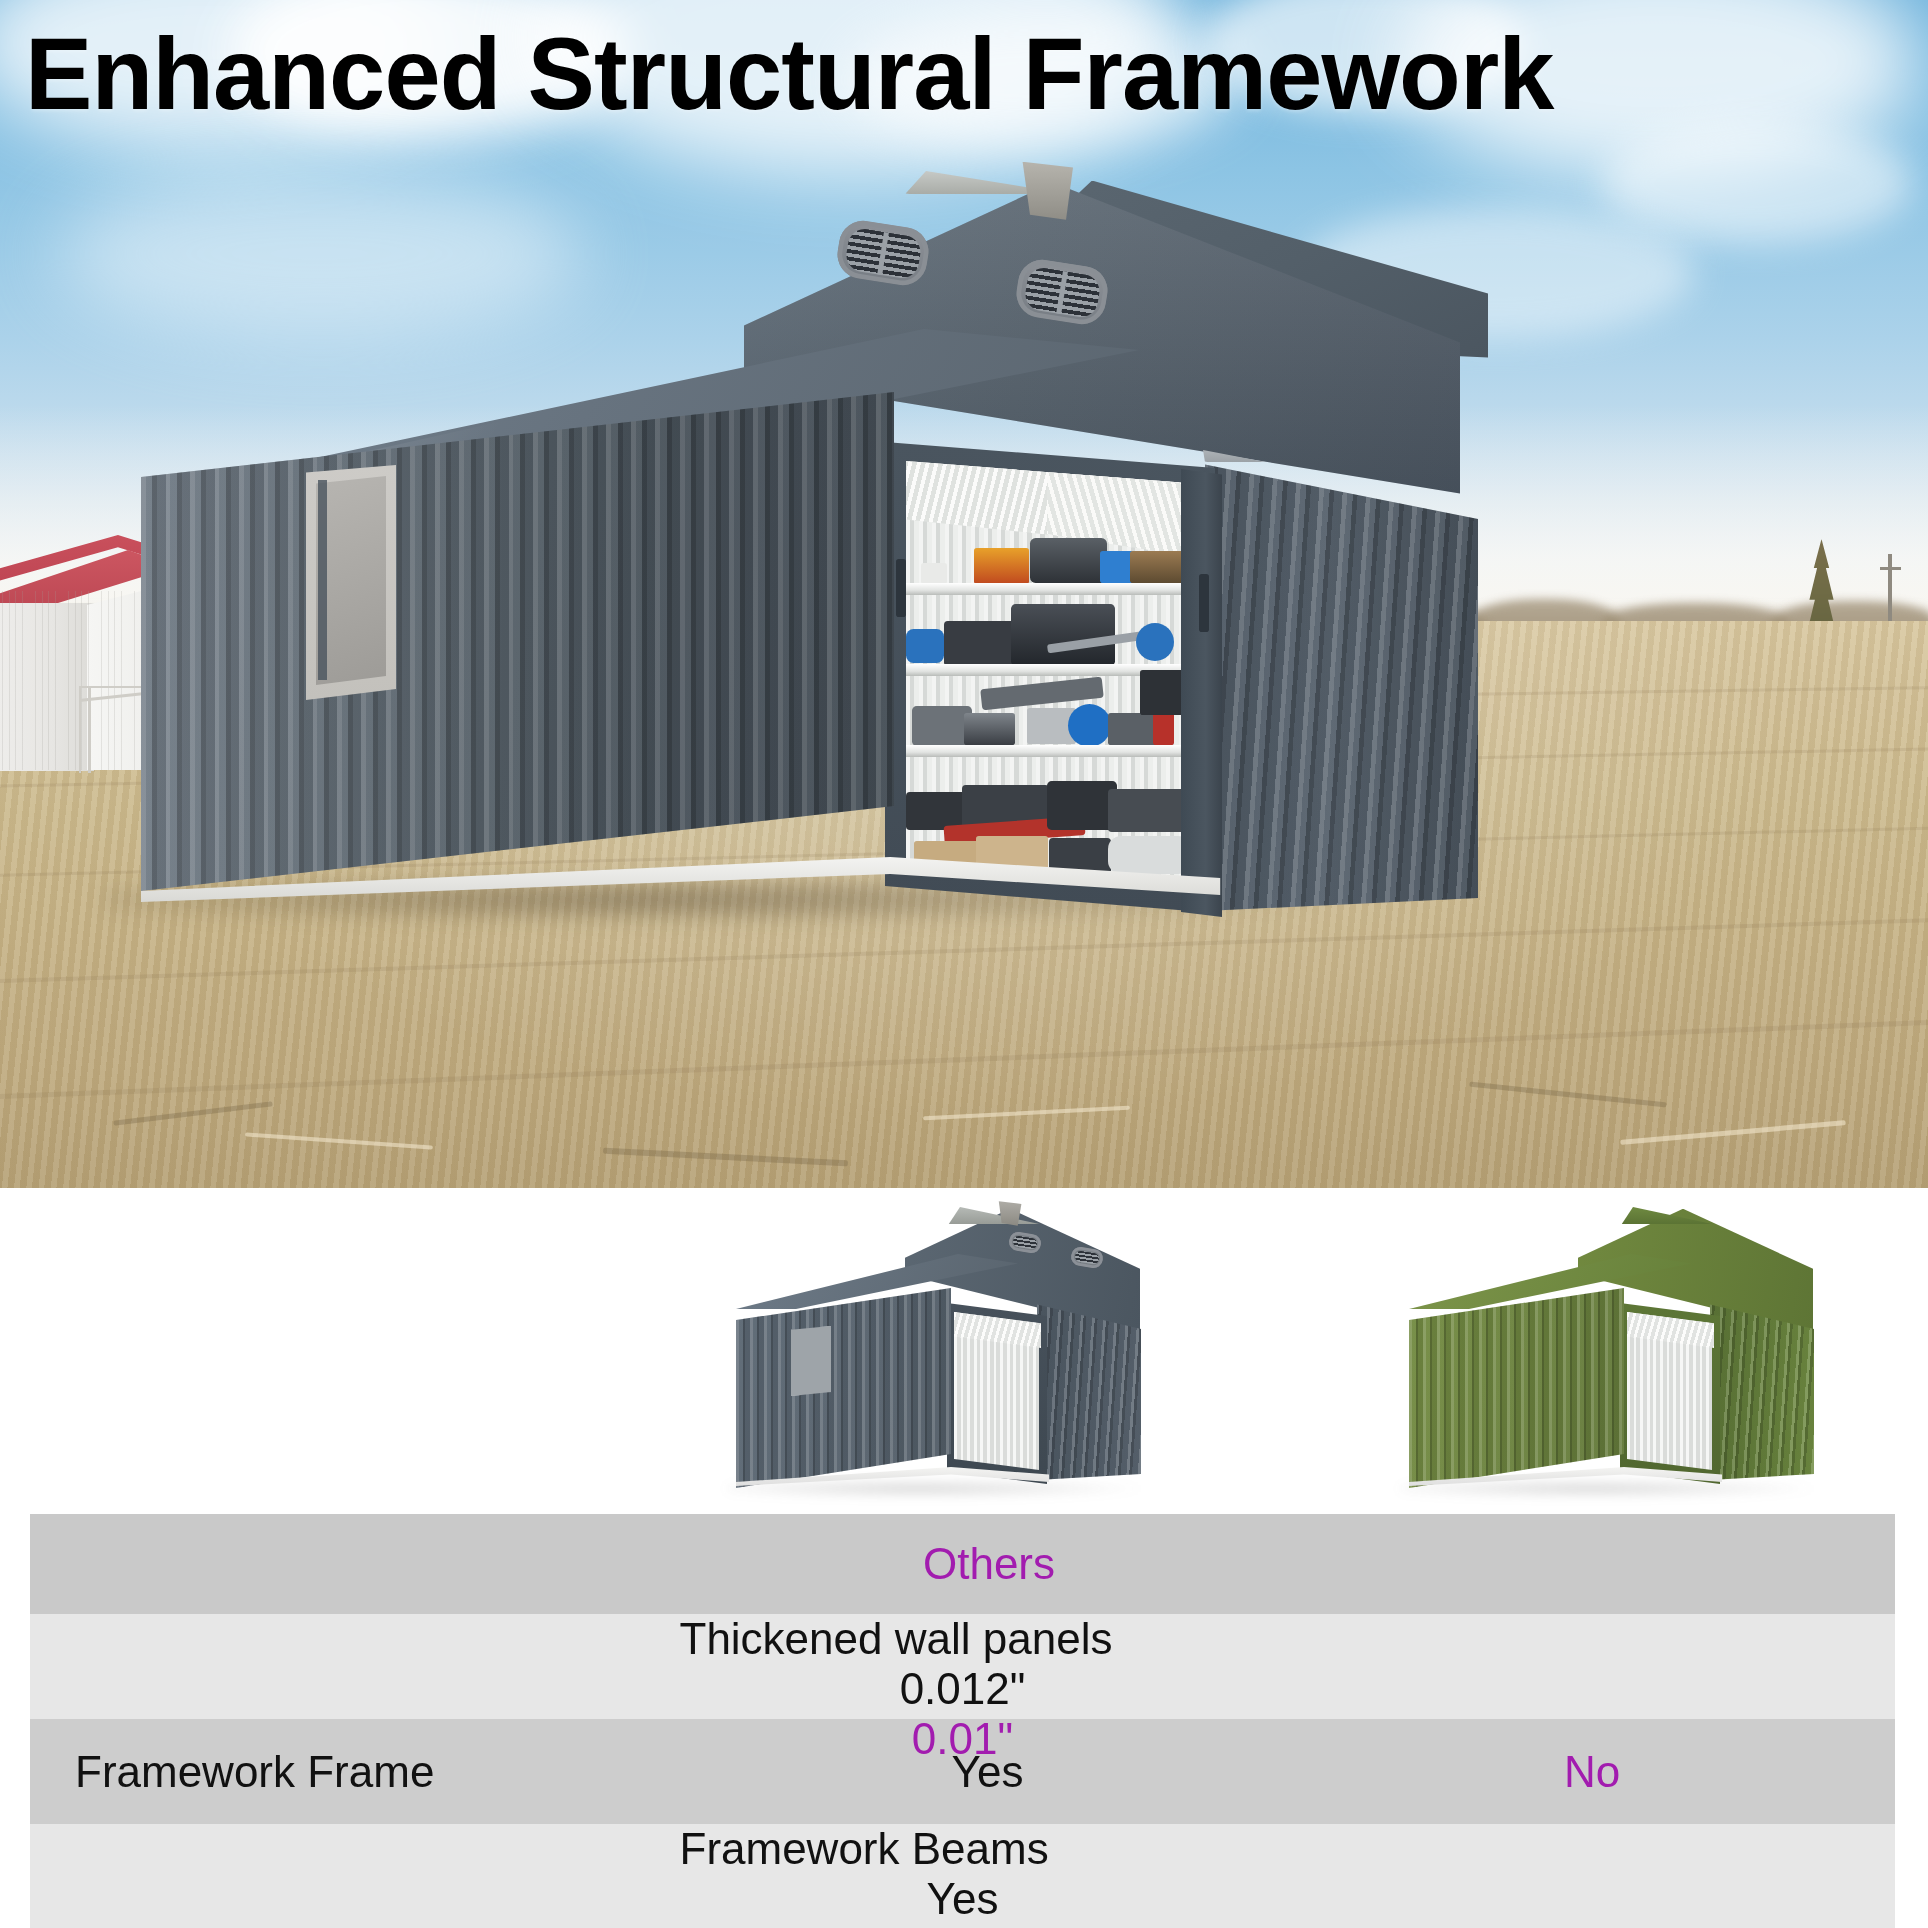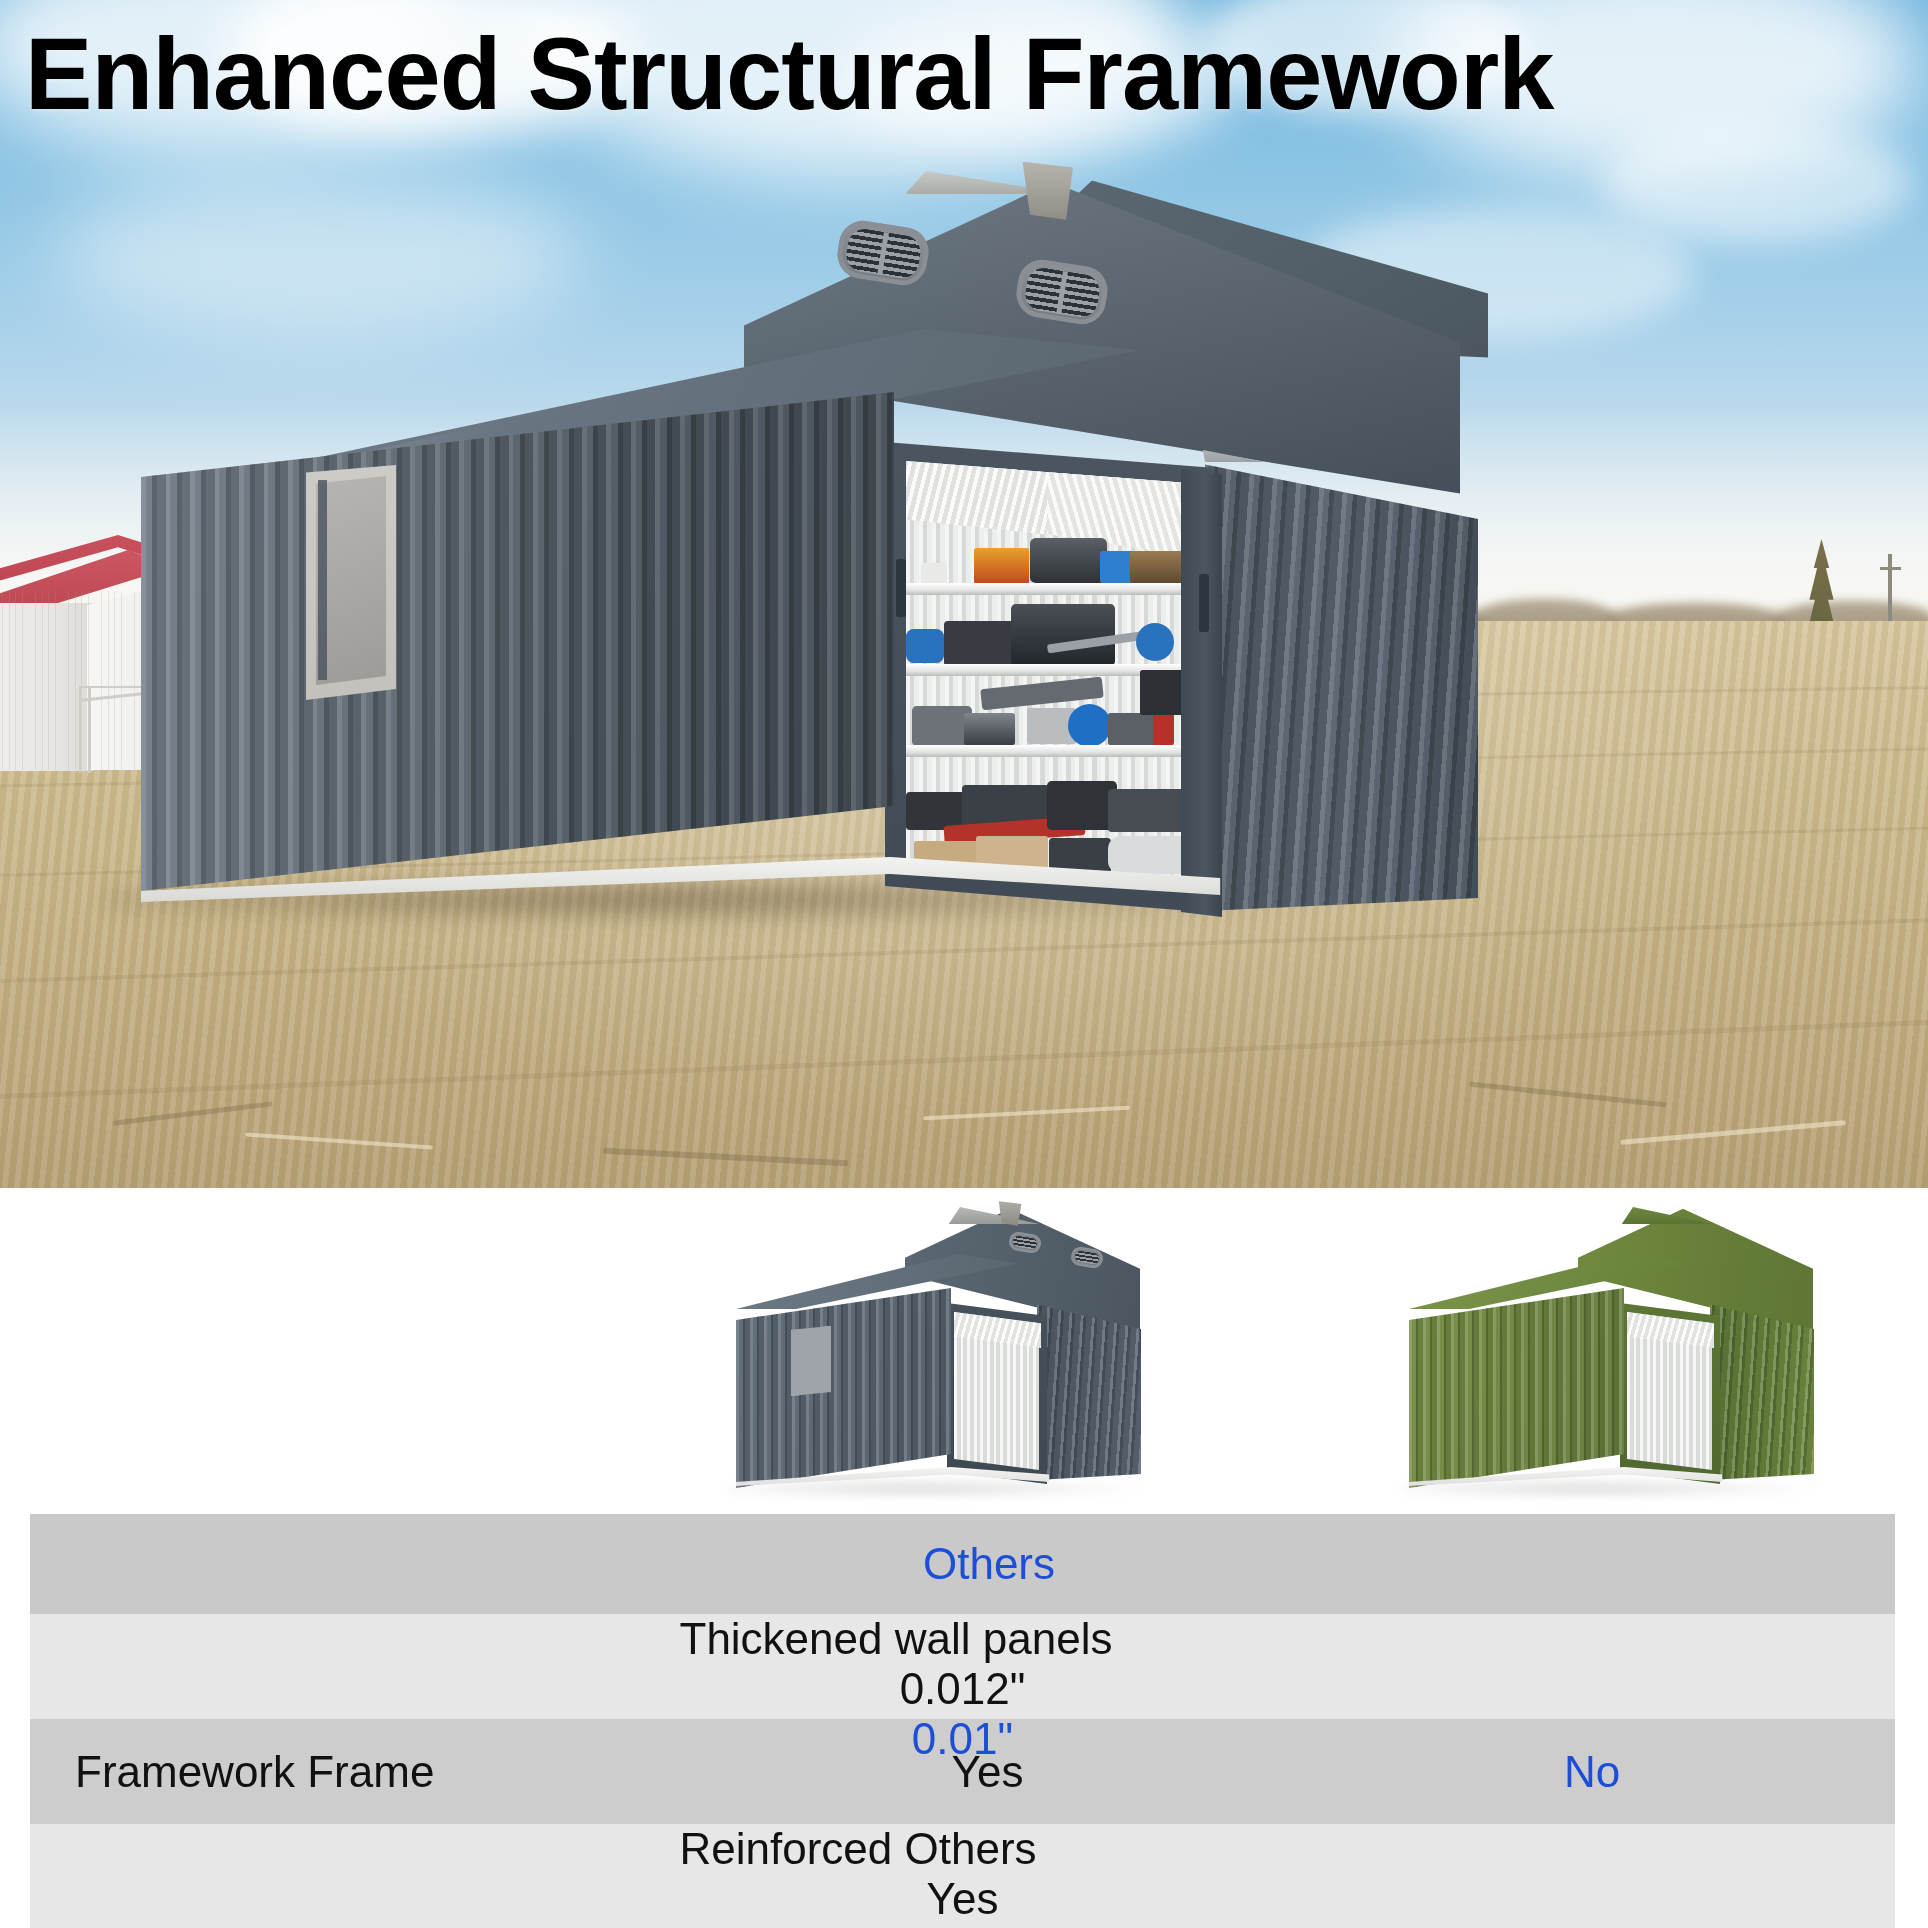--- a/index.html
+++ b/index.html
@@ -238,7 +238,7 @@
   .trow.body{height:105px;}
   .c0{width:656px;padding-left:45px;box-sizing:border-box;font-size:44px;color:#111;}
   .c1{width:603px;text-align:center;font-size:44px;color:#111;}
-  .c2{width:606px;text-align:center;font-size:44px;color:#1d4ed8;}
+  .c2{width:606px;text-align:center;font-size:44px;color:#a21caf;}
   .trow.head .c1,.trow.head .c2{font-size:44px;}
 </style>
 </head>

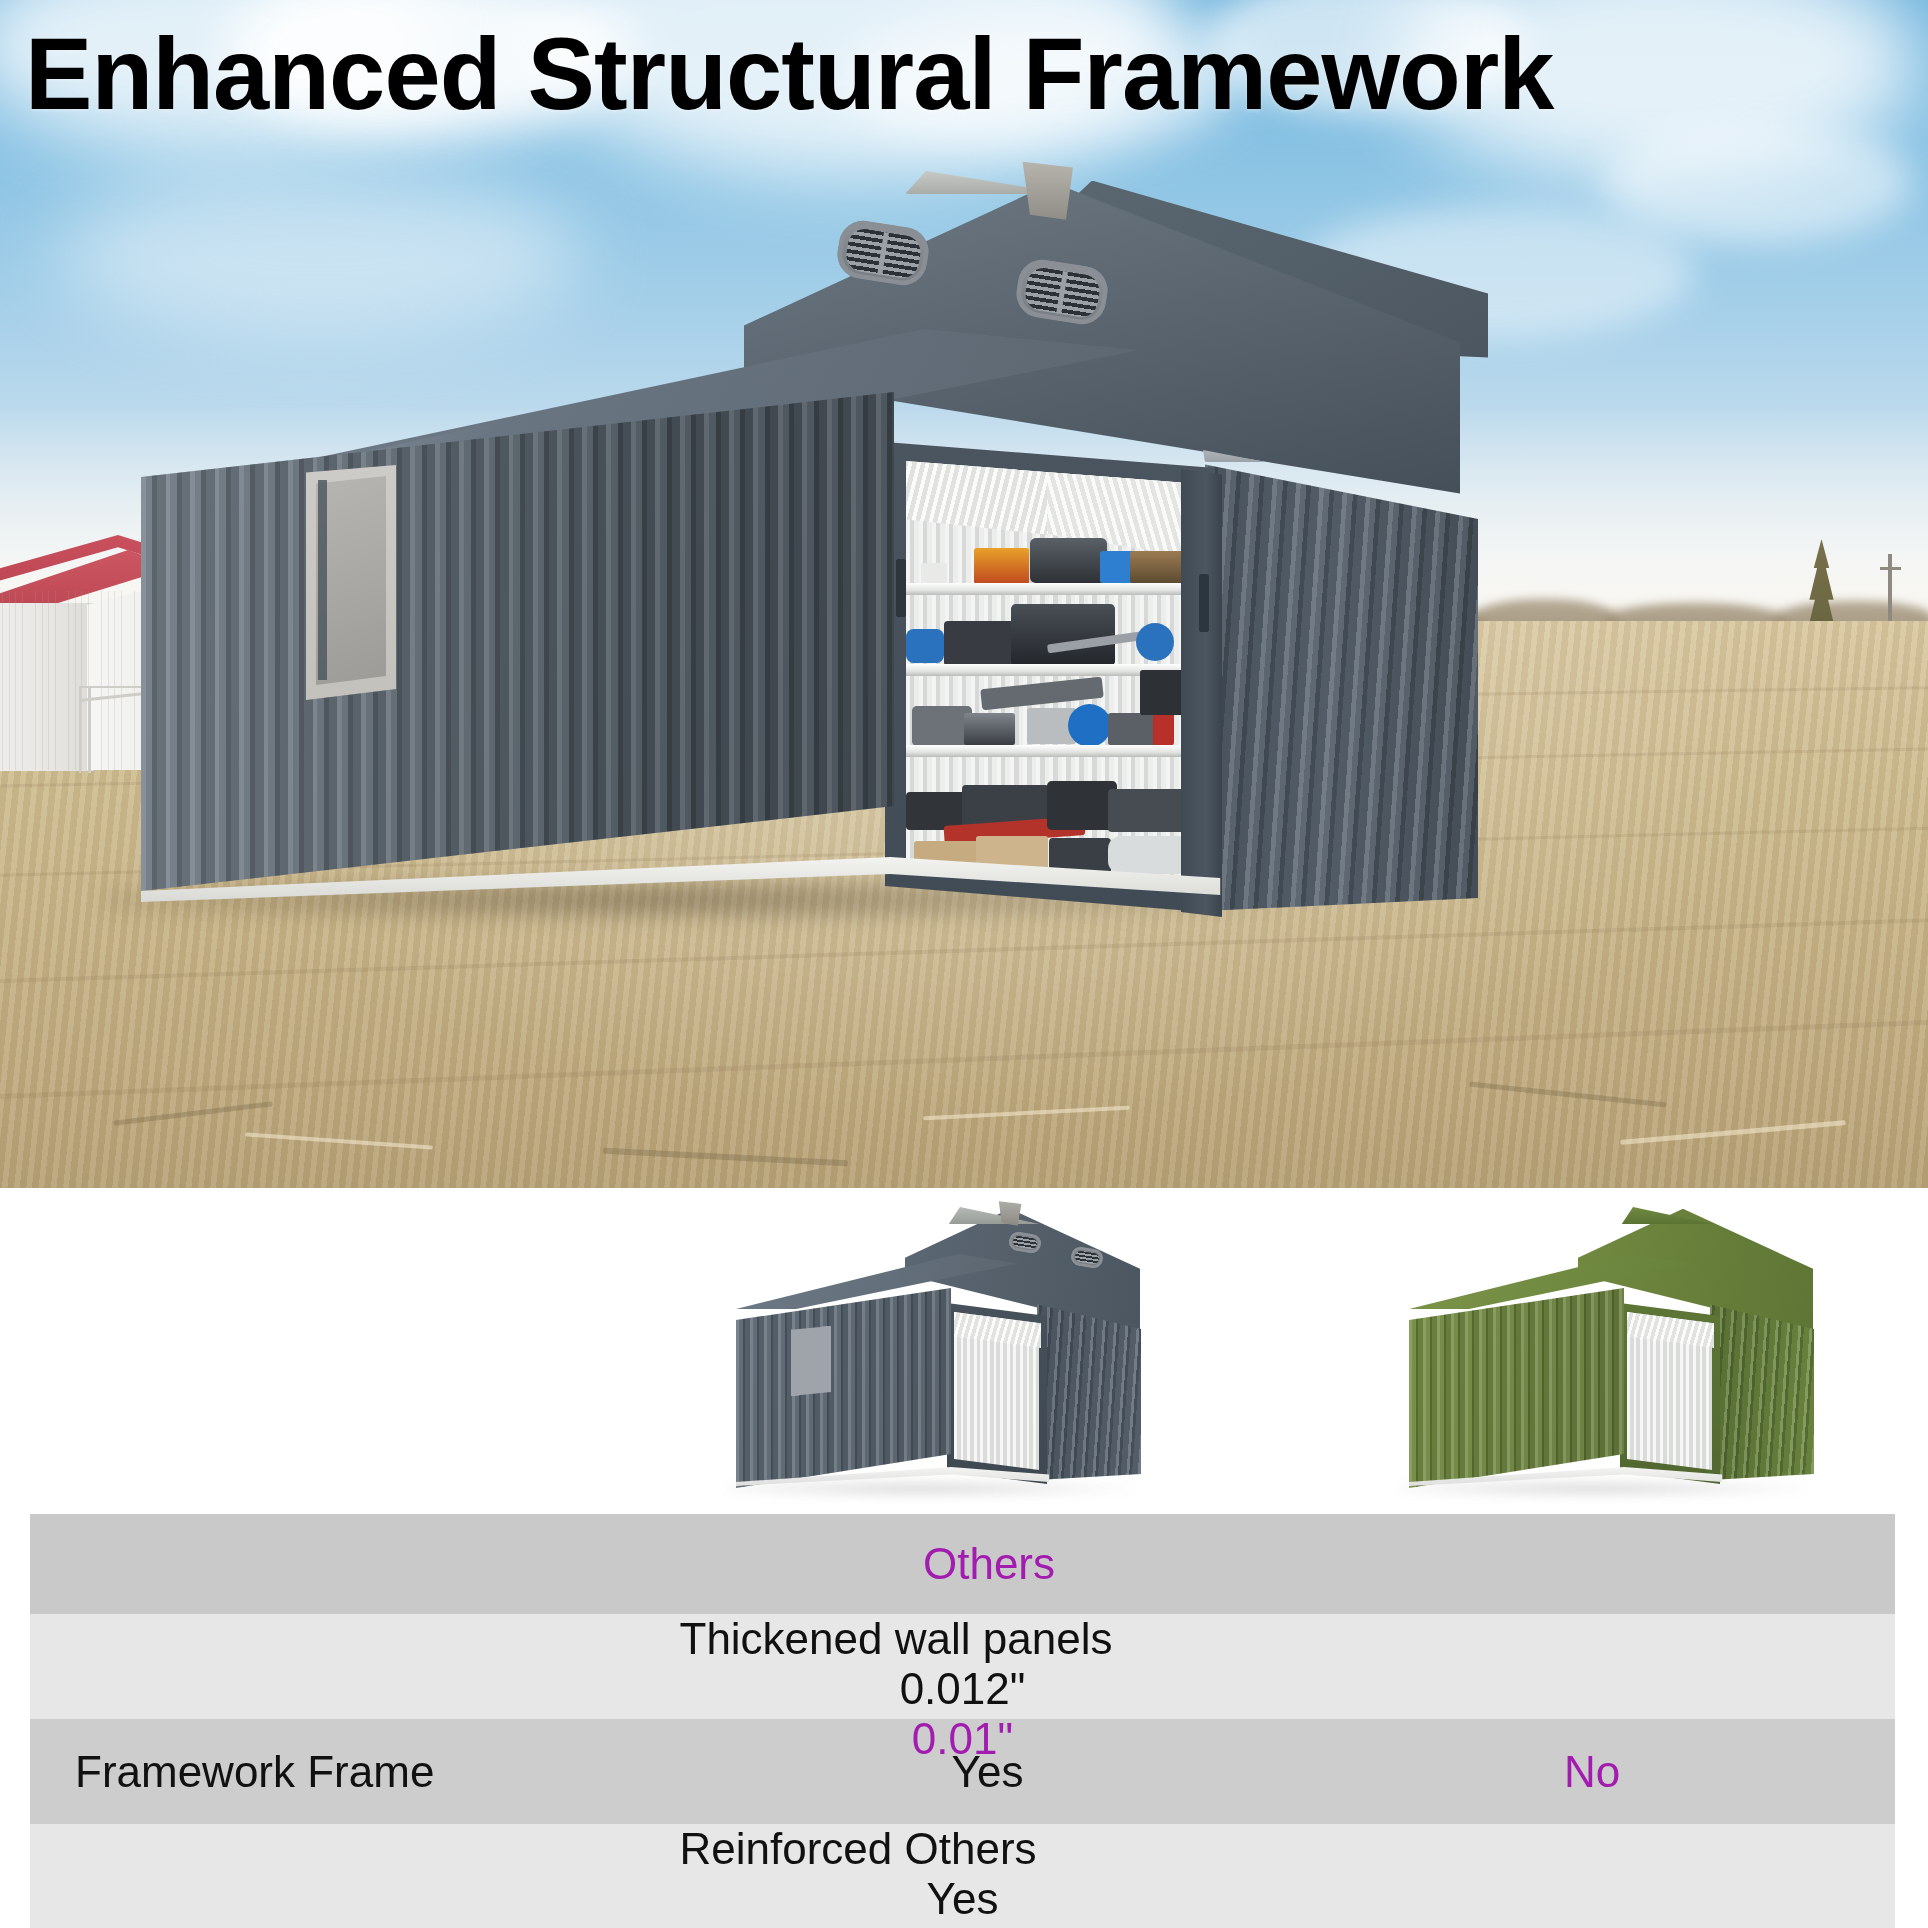--- a/index.html
+++ b/index.html
@@ -439,7 +439,7 @@
     </div>
 
     <div class="trow body alt" style="height:122px;">
-      <div class="c0">Reinforced Others</div>
+      <div class="c0">Framework Beams</div>
       <div class="c1">Yes</div>
       <div class="c2">No</div>
     </div>

